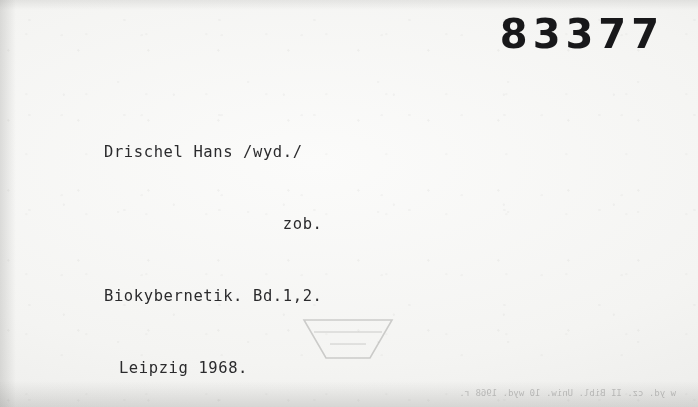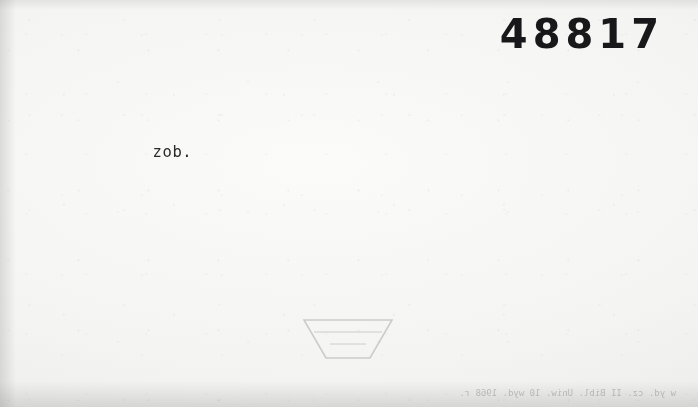--- a/index.html
+++ b/index.html
@@ -125,7 +125,7 @@
   <div id="edge-shade-left"></div>
   <div id="edge-shade-bottom"></div>
 
-  <div id="accession">48817</div>
+  <div id="accession">83377</div>
 
   <div id="typed-block">
     <div class="typed-line indent-1">zob.</div>

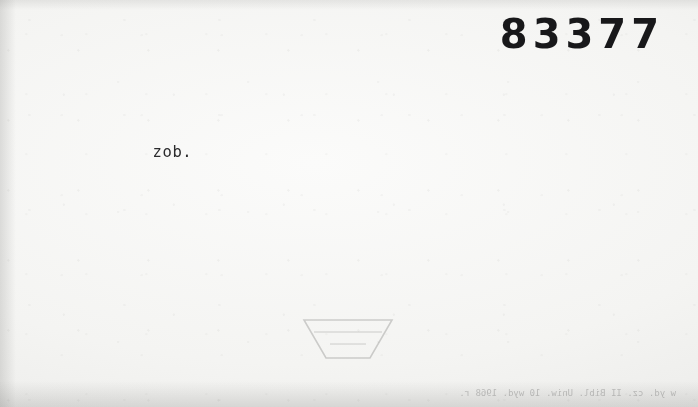--- a/index.html
+++ b/index.html
@@ -128,6 +128,7 @@
   <div id="accession">83377</div>
 
   <div id="typed-block">
+    <div class="typed-line">Drischel Hans /wyd./</div>
     <div class="typed-line indent-1">zob.</div>
   </div>
 

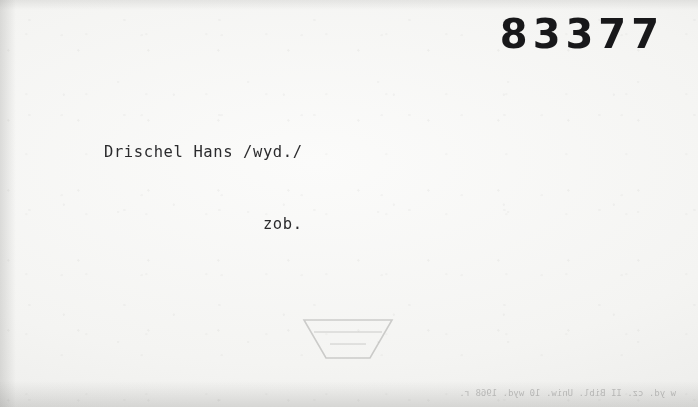--- a/index.html
+++ b/index.html
@@ -130,6 +130,7 @@
   <div id="typed-block">
     <div class="typed-line">Drischel Hans /wyd./</div>
     <div class="typed-line indent-1">zob.</div>
+    <div class="typed-line">Biokybernetik. Bd.1,2.</div>
   </div>
 
   <div id="stamp-ghost">

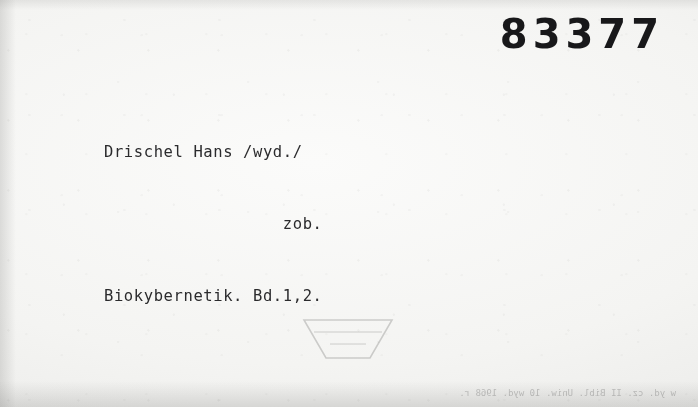--- a/index.html
+++ b/index.html
@@ -131,6 +131,7 @@
     <div class="typed-line">Drischel Hans /wyd./</div>
     <div class="typed-line indent-1">zob.</div>
     <div class="typed-line">Biokybernetik. Bd.1,2.</div>
+    <div class="typed-line indent-2">Leipzig 1968.</div>
   </div>
 
   <div id="stamp-ghost">

